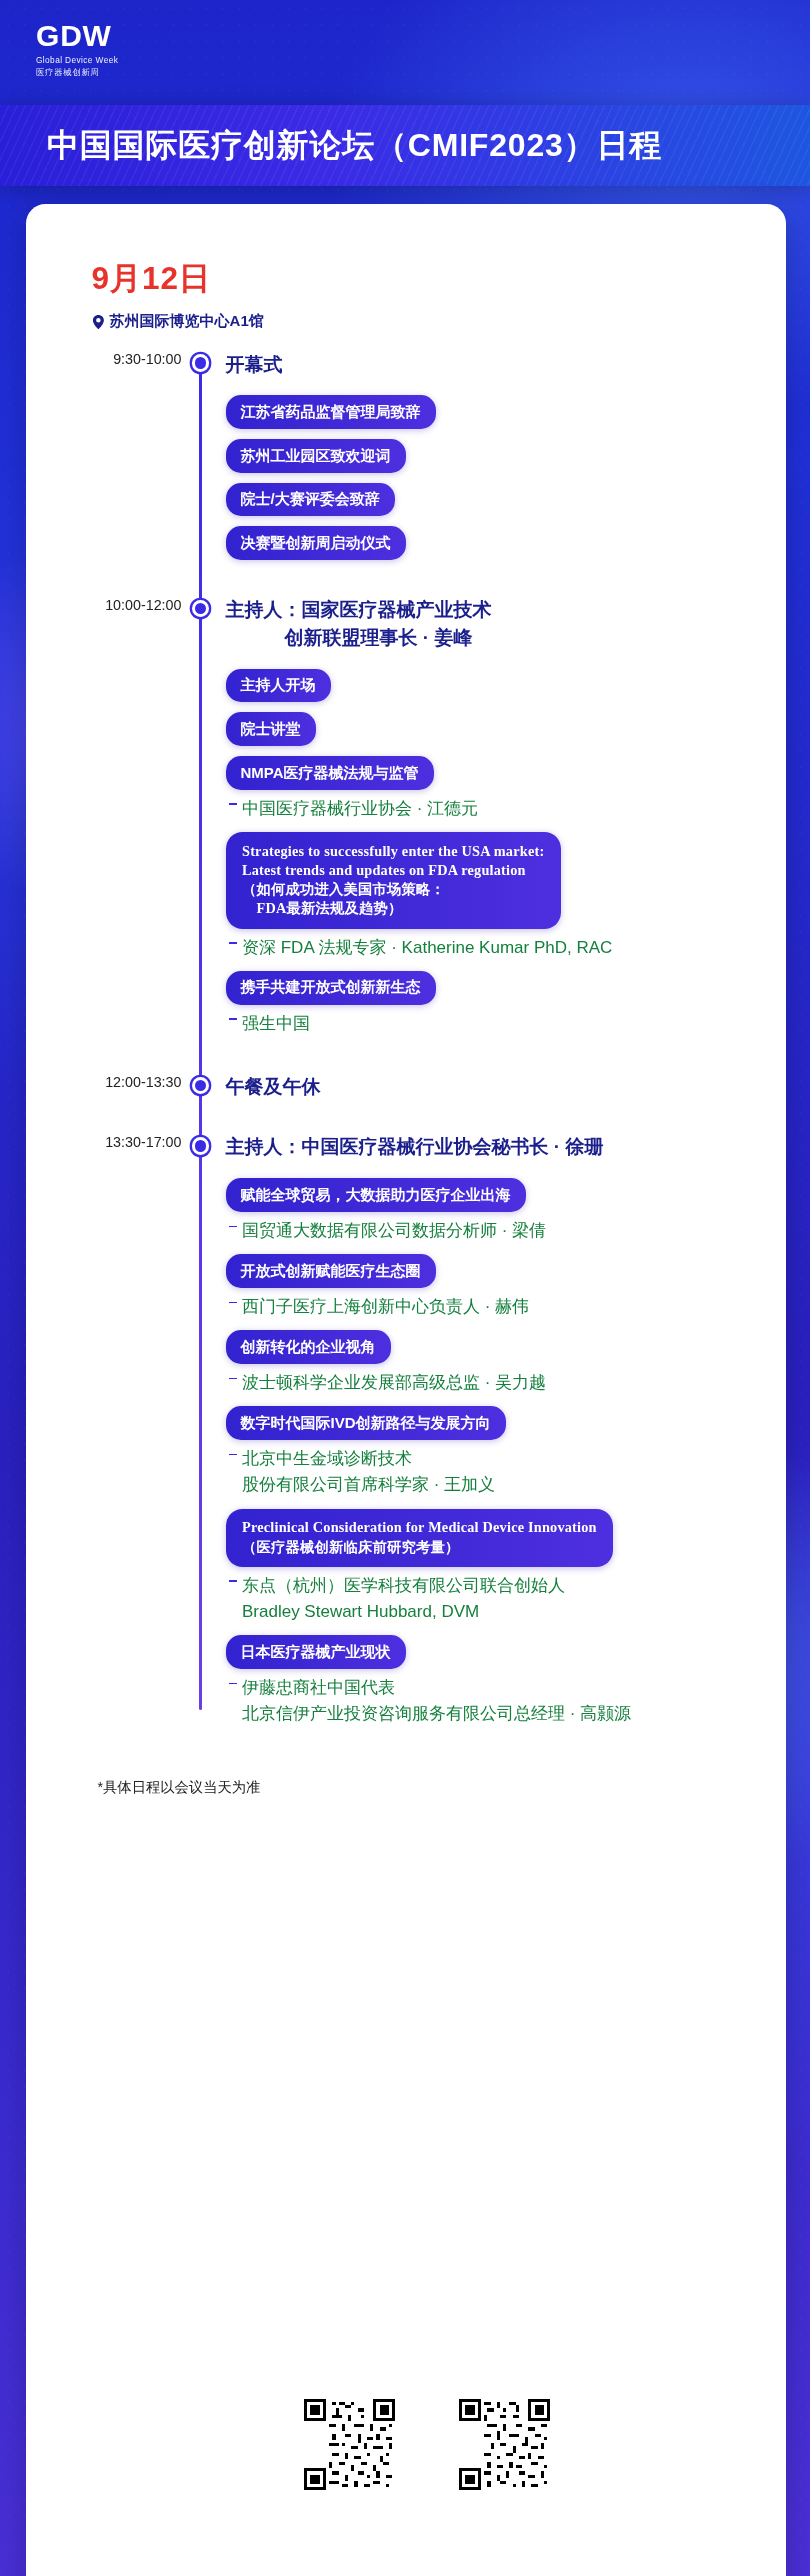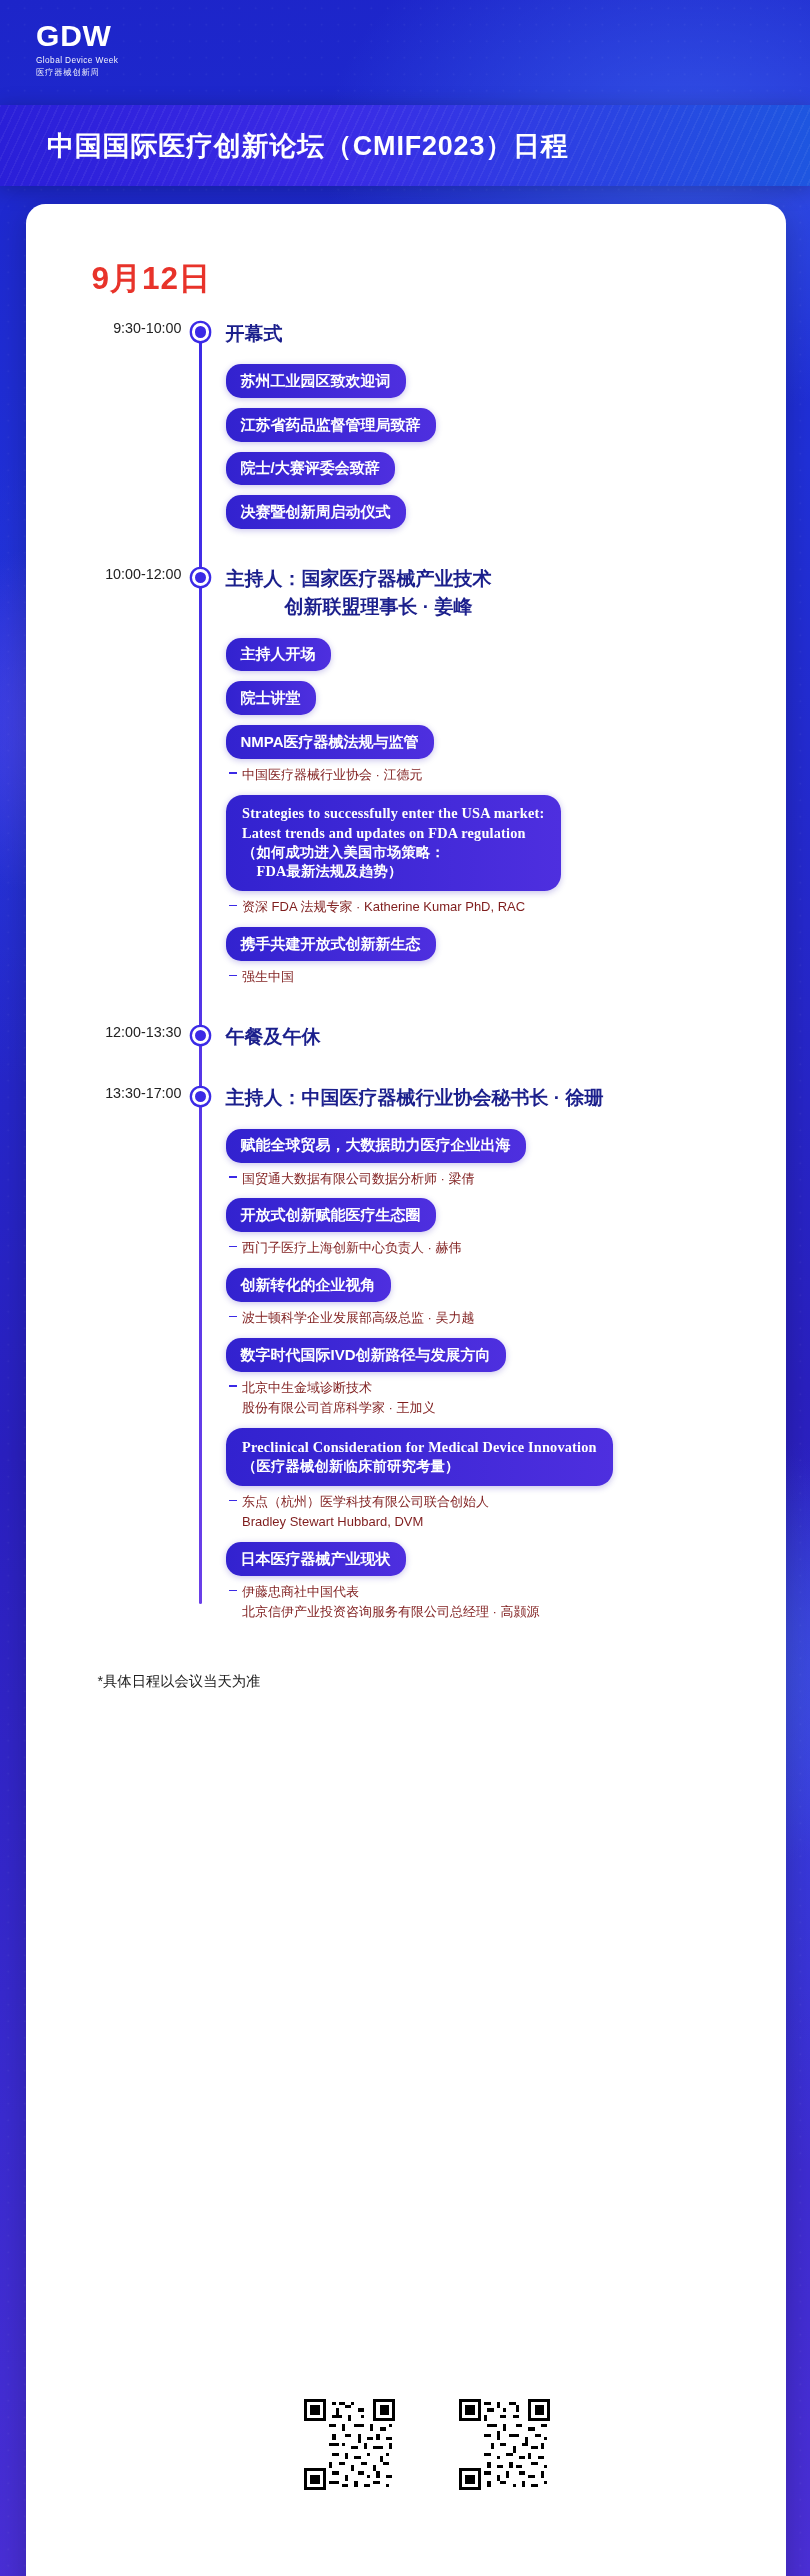--- a/index.html
+++ b/index.html
@@ -63,7 +63,7 @@
   }
   .title-text {
     position: relative;
-    font-size: 27px; font-weight: bold; color: #ffffff; letter-spacing: 0.8px;
+    font-size: 32px; font-weight: bold; color: #ffffff; letter-spacing: 0.8px;
     padding-left: 47px;
   }
 

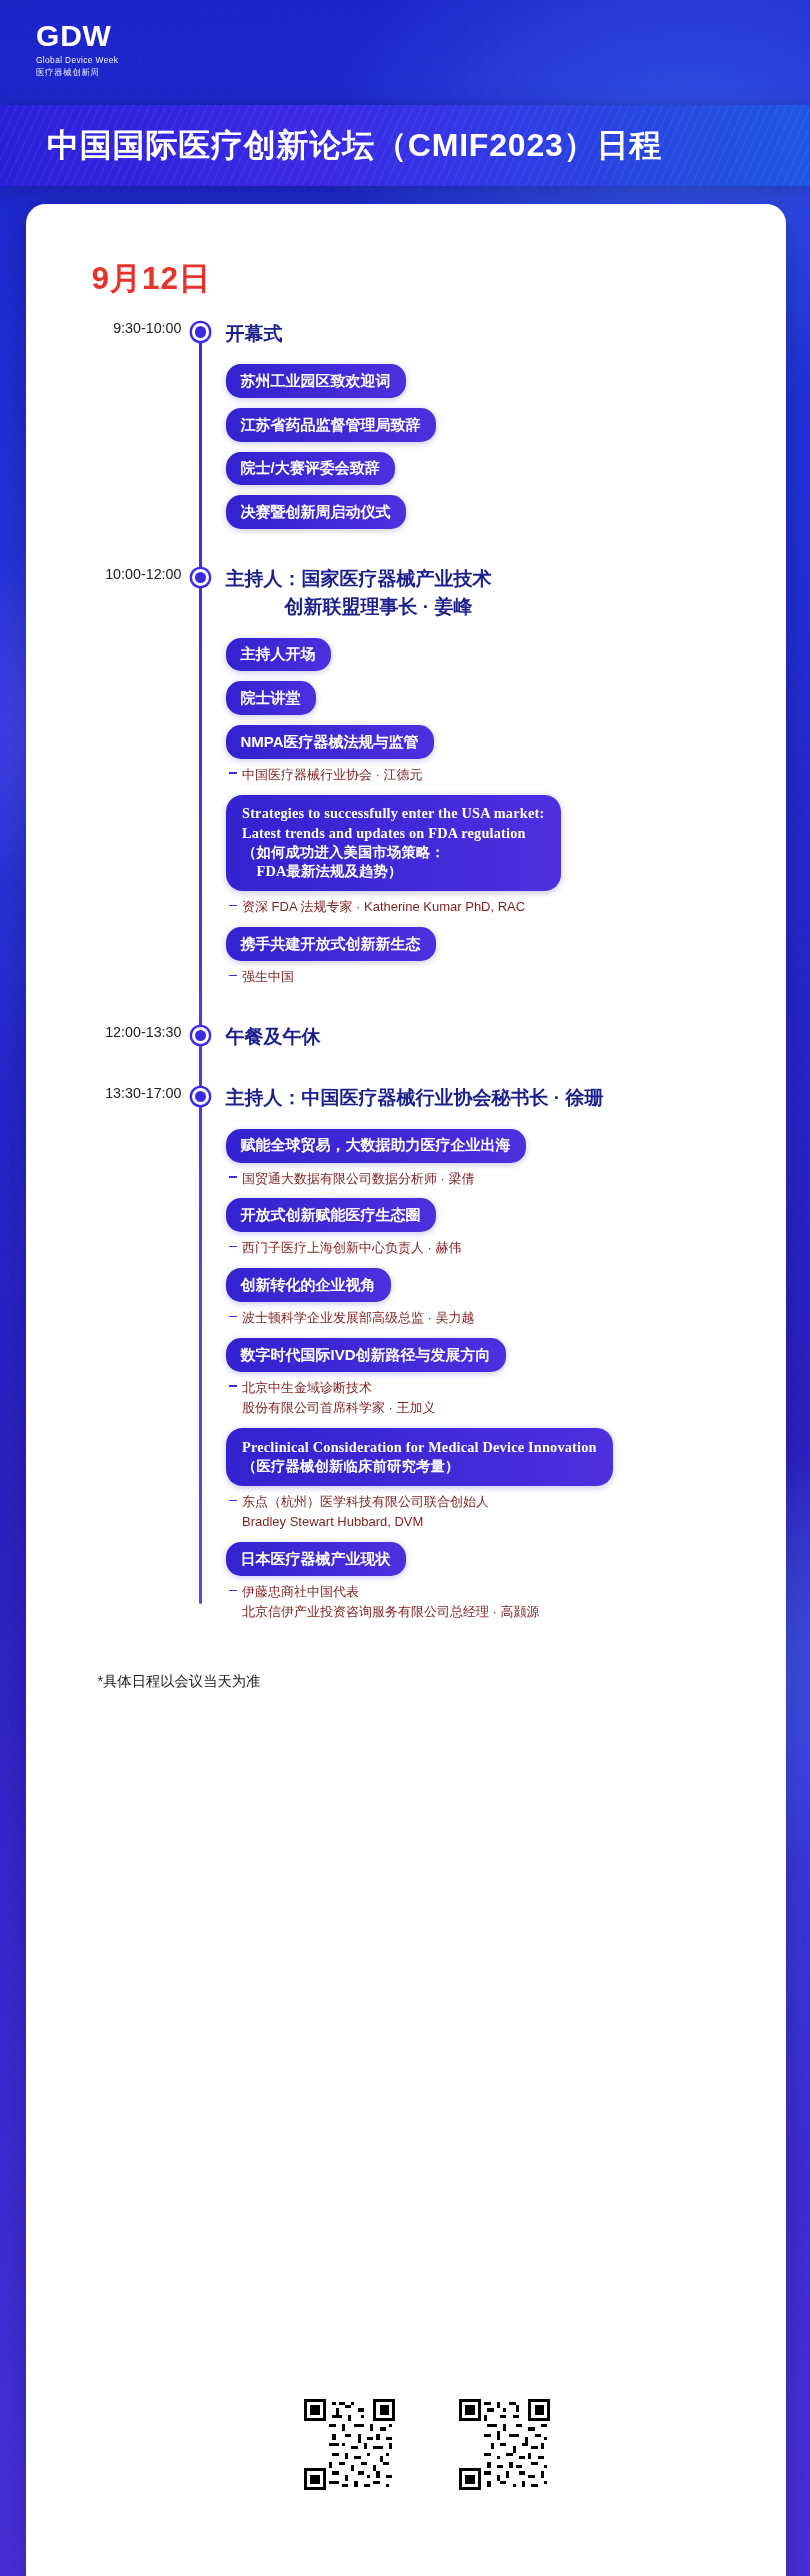--- a/index.html
+++ b/index.html
@@ -177,6 +177,14 @@
 
   <div class="card">
     <div class="date-line">9月12日</div>
+    <div class="venue">
+      <span class="pin">
+        <svg width="12.8" height="14.3" viewBox="0 0 17 19">
+            <path d="M8.5 0C4.4 0 1.2 3.1 1.2 7c0 5.1 6.6 11.4 6.9 11.7.2.2.6.2.8 0 .3-.3 6.9-6.6 6.9-11.7 0-3.9-3.2-7-7.3-7zm0 10a3 3 0 1 1 0-6 3 3 0 0 1 0 6z" fill="#1b1f8c"></path>
+          </svg>
+      </span>
+      <span>苏州国际博览中心A1馆</span>
+    </div>
 
     <div class="agenda">
       <div class="timeline-line"></div>

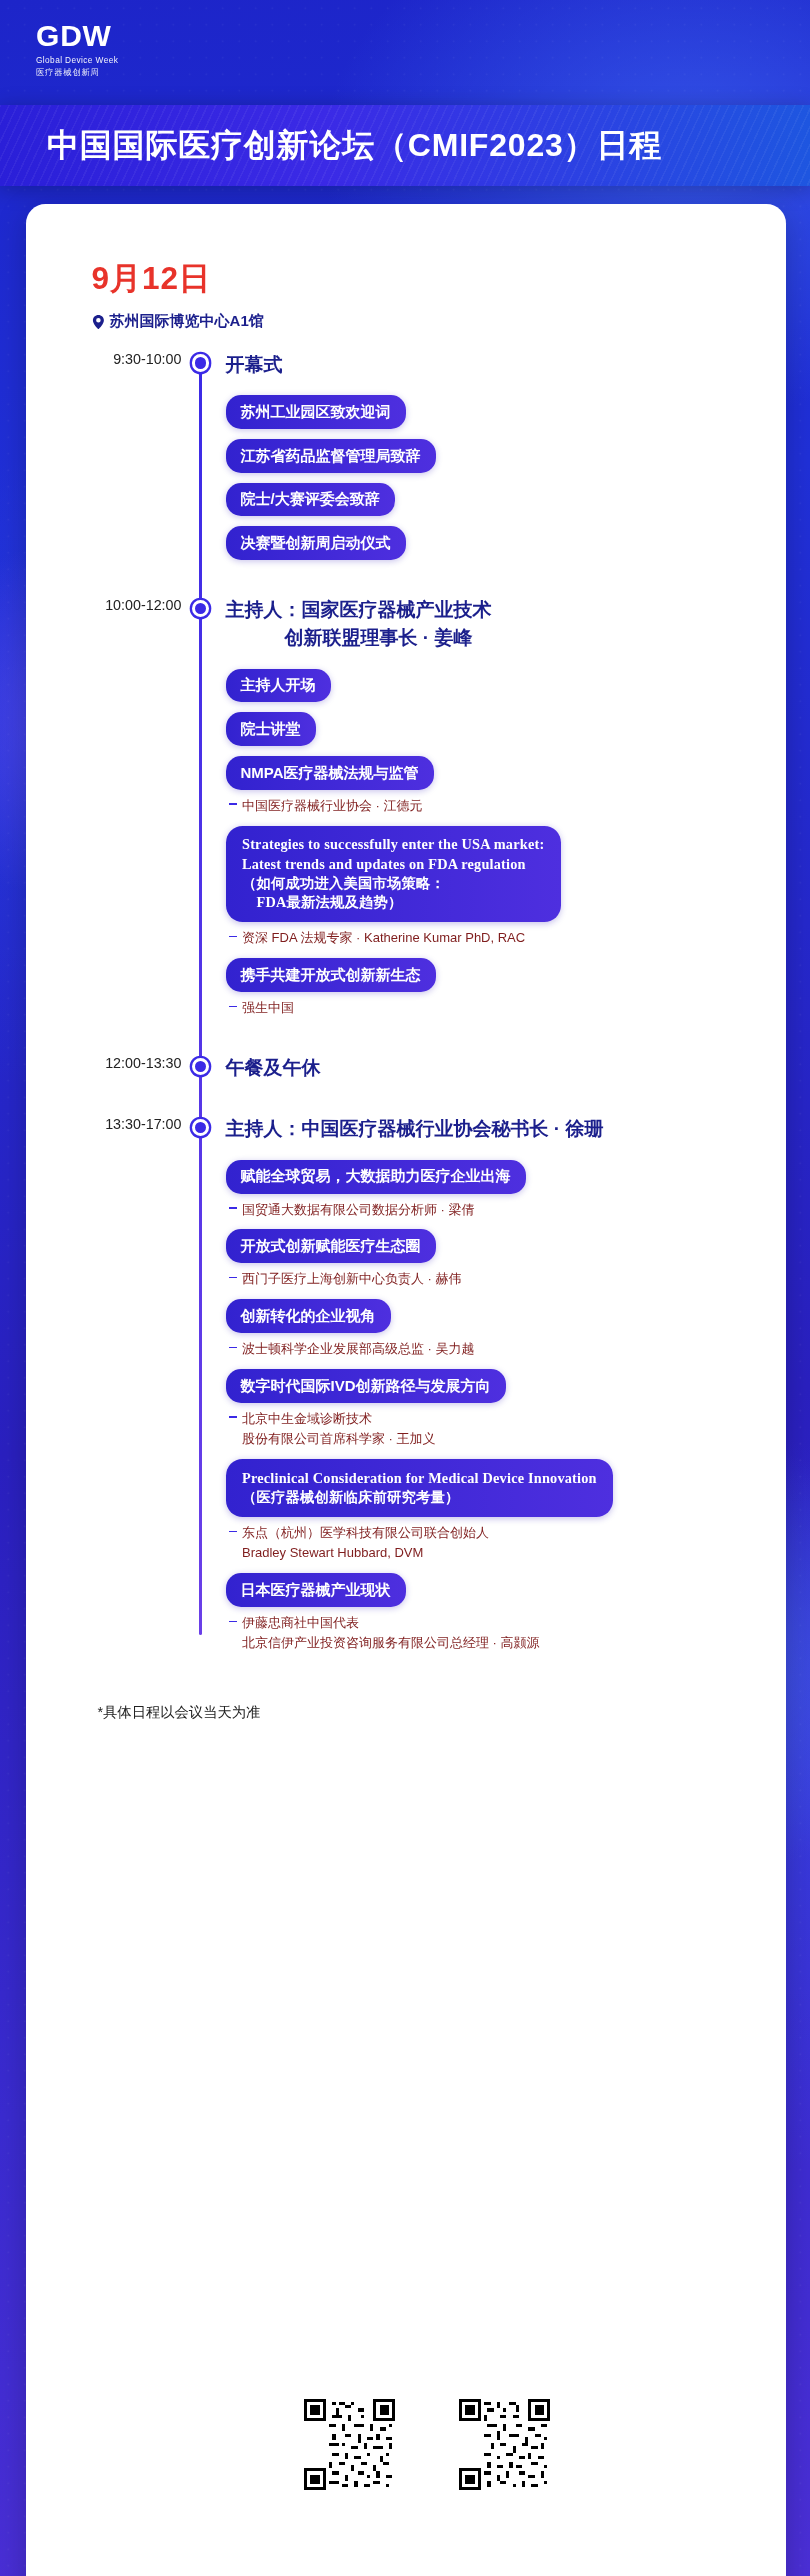--- a/index.html
+++ b/index.html
@@ -194,8 +194,8 @@
         <div class="dot"></div>
         <div class="slot-head">开幕式</div>
         <div>
+          <div><span class="pill">江苏省药品监督管理局致辞</span></div>
           <div><span class="pill">苏州工业园区致欢迎词</span></div>
-          <div><span class="pill">江苏省药品监督管理局致辞</span></div>
           <div><span class="pill">院士/大赛评委会致辞</span></div>
           <div><span class="pill">决赛暨创新周启动仪式</span></div>
         </div>

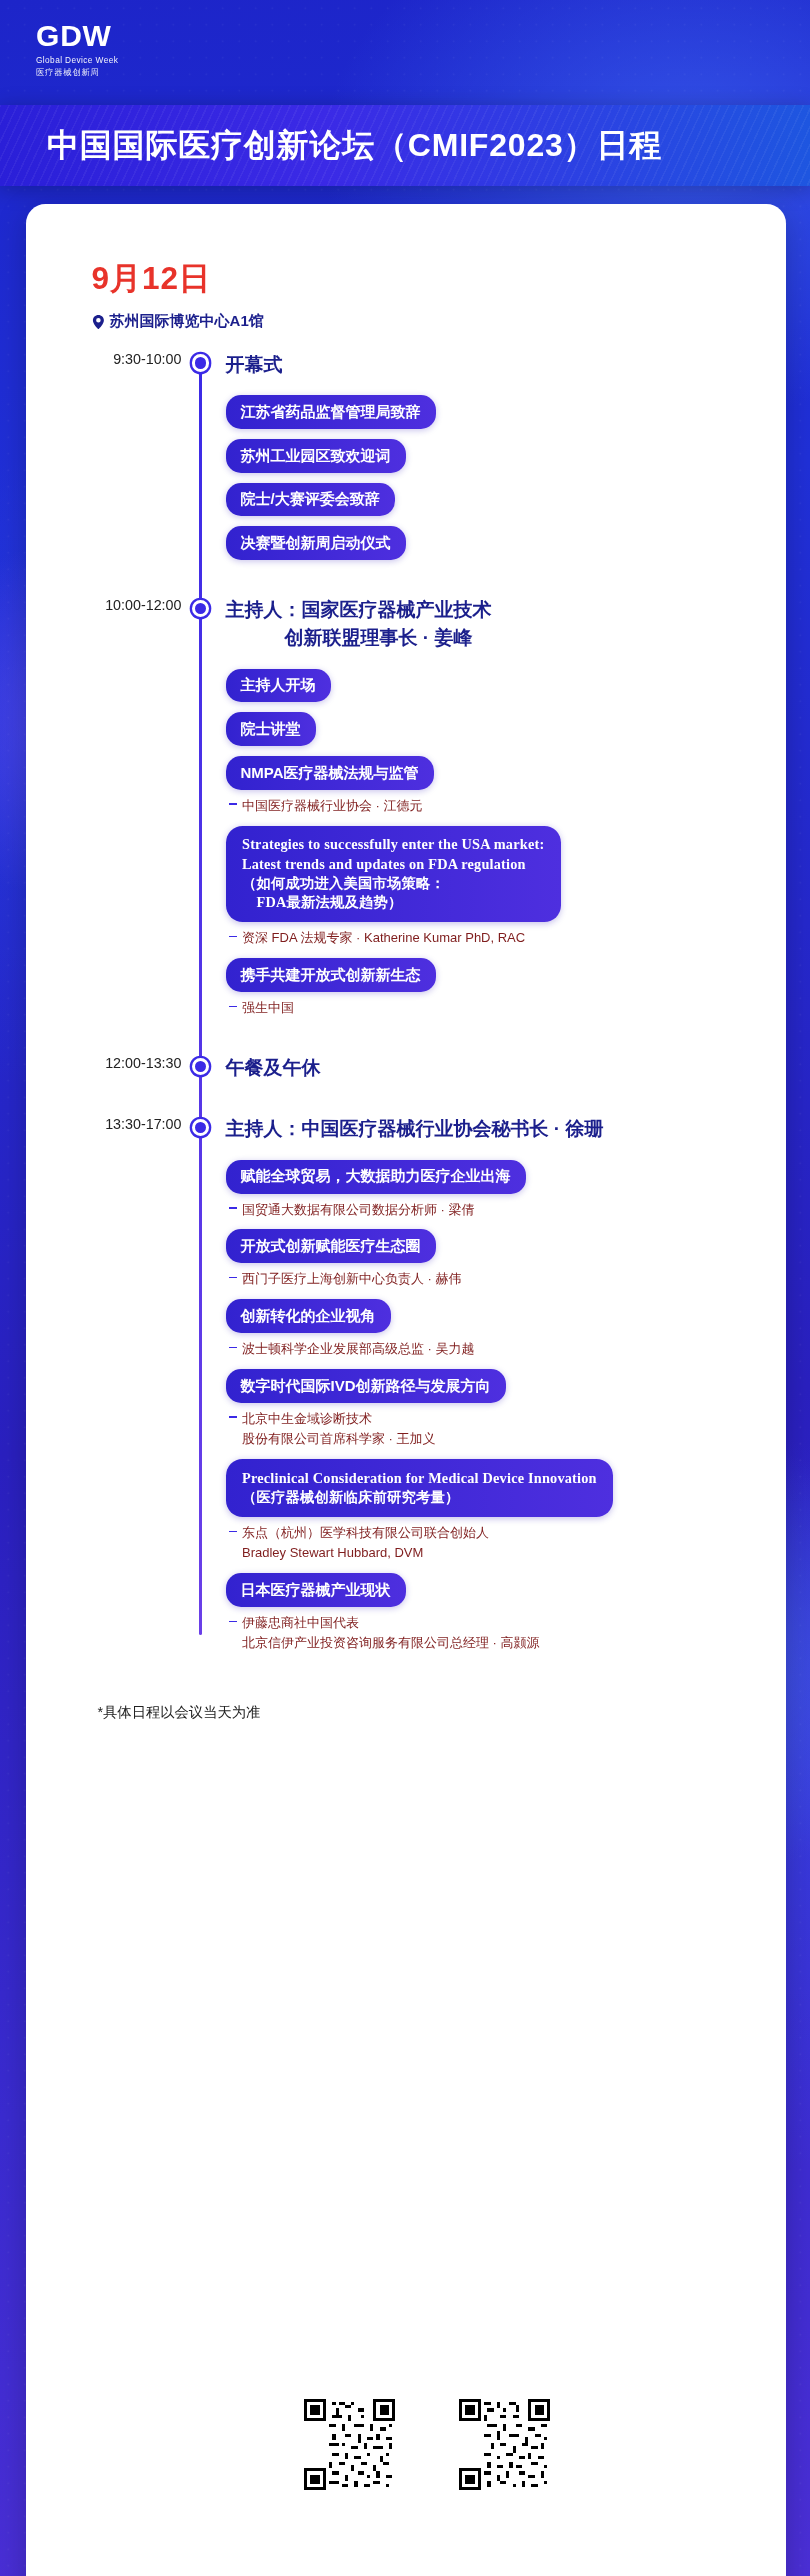--- a/index.html
+++ b/index.html
@@ -129,7 +129,7 @@
 
   .speaker {
     position: relative;
-    font-size: 13px; color: #7f1d1d; line-height: 1.55;
+    font-size: 17px; color: #15803d; line-height: 1.55;
     margin-top: 6px; padding-left: 16.5px;
   }
   .speaker::before {

